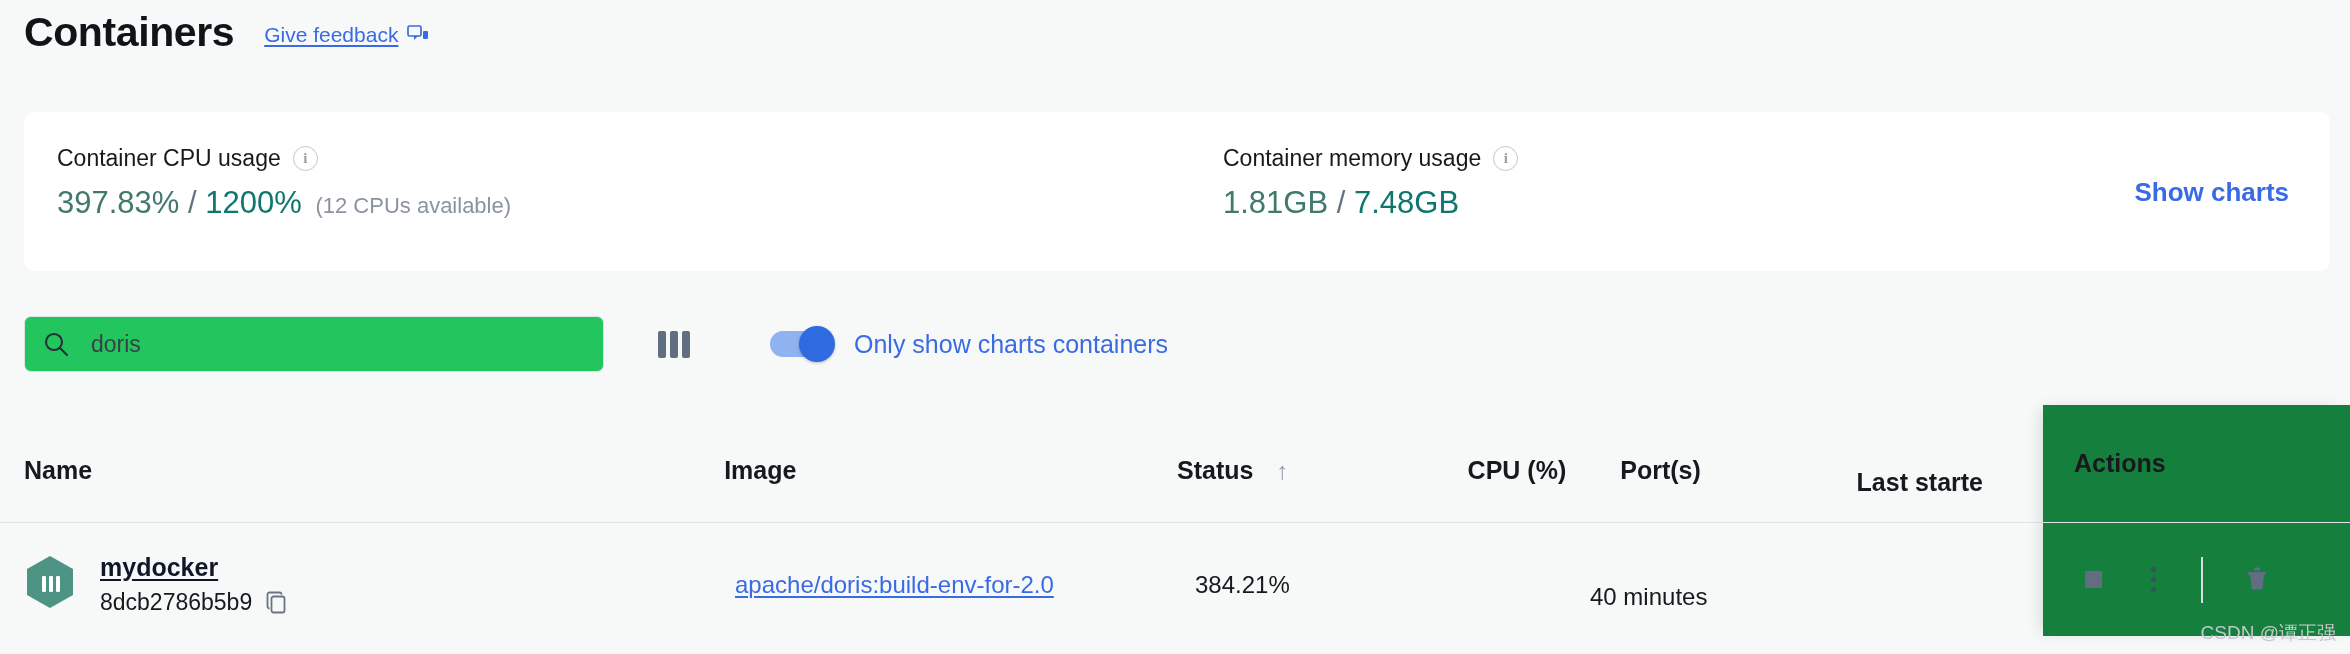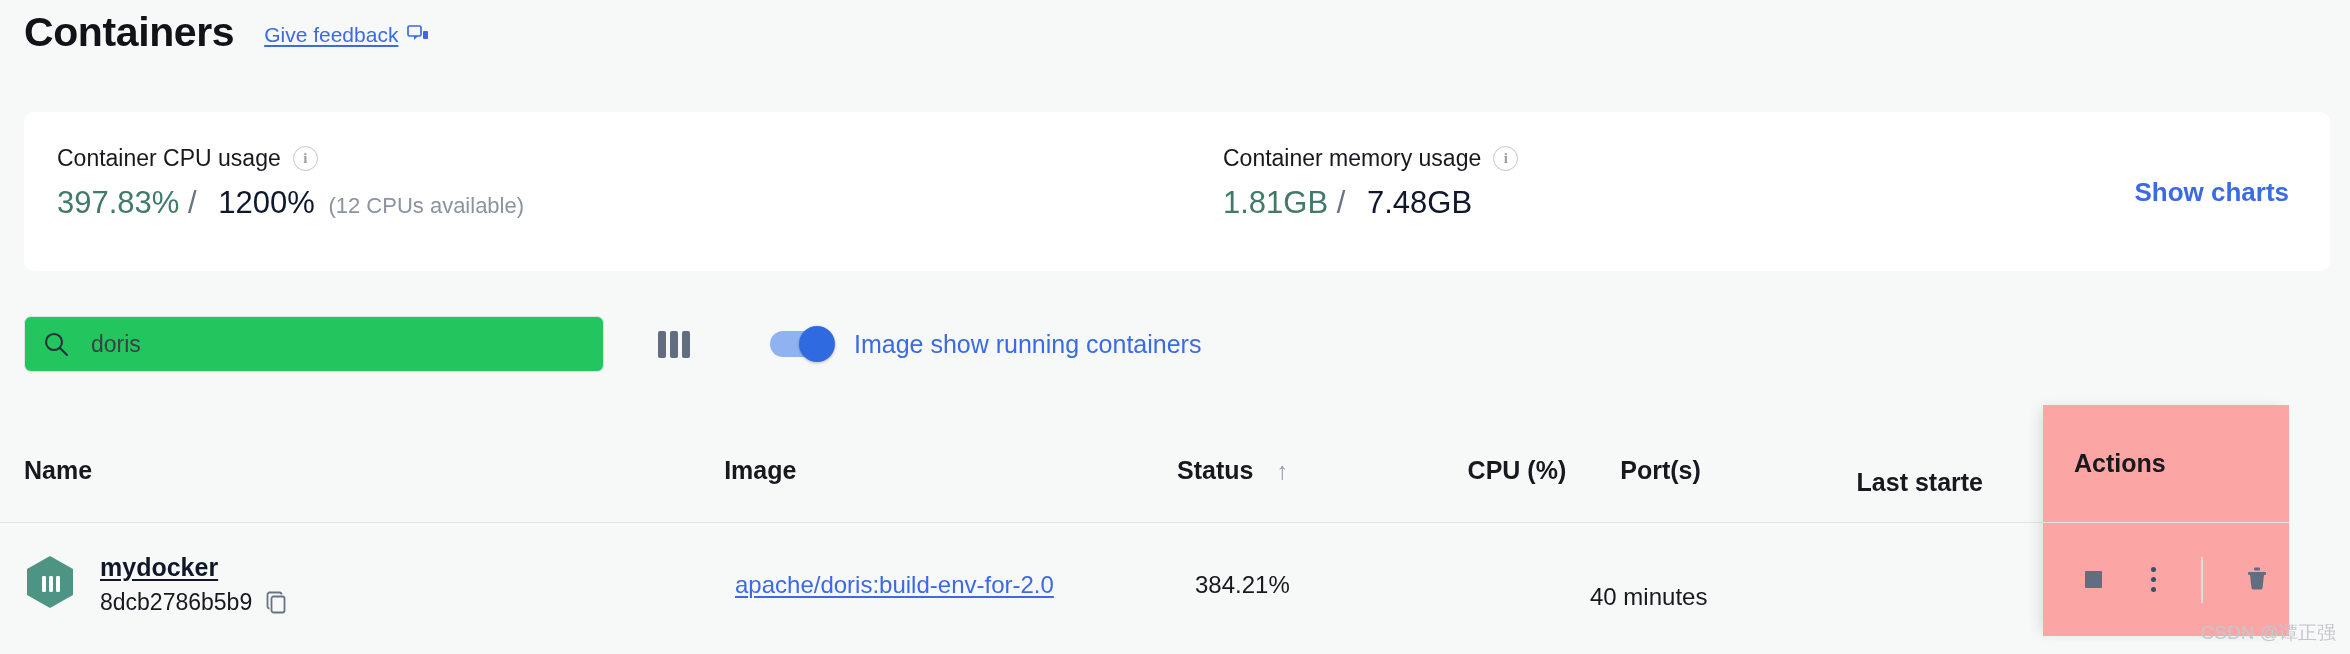--- a/index.html
+++ b/index.html
@@ -96,7 +96,7 @@
   }
   .val-used { color: #41796b; font-weight: 400; }
   .val-sep  { color: #677285; }
-  .val-total{ color: #0f172a; margin-left: 13px; }
+  .val-total{ color: #0f766e; }
   .val-note {
     color: #8a93a1;
     font-size: 22px;

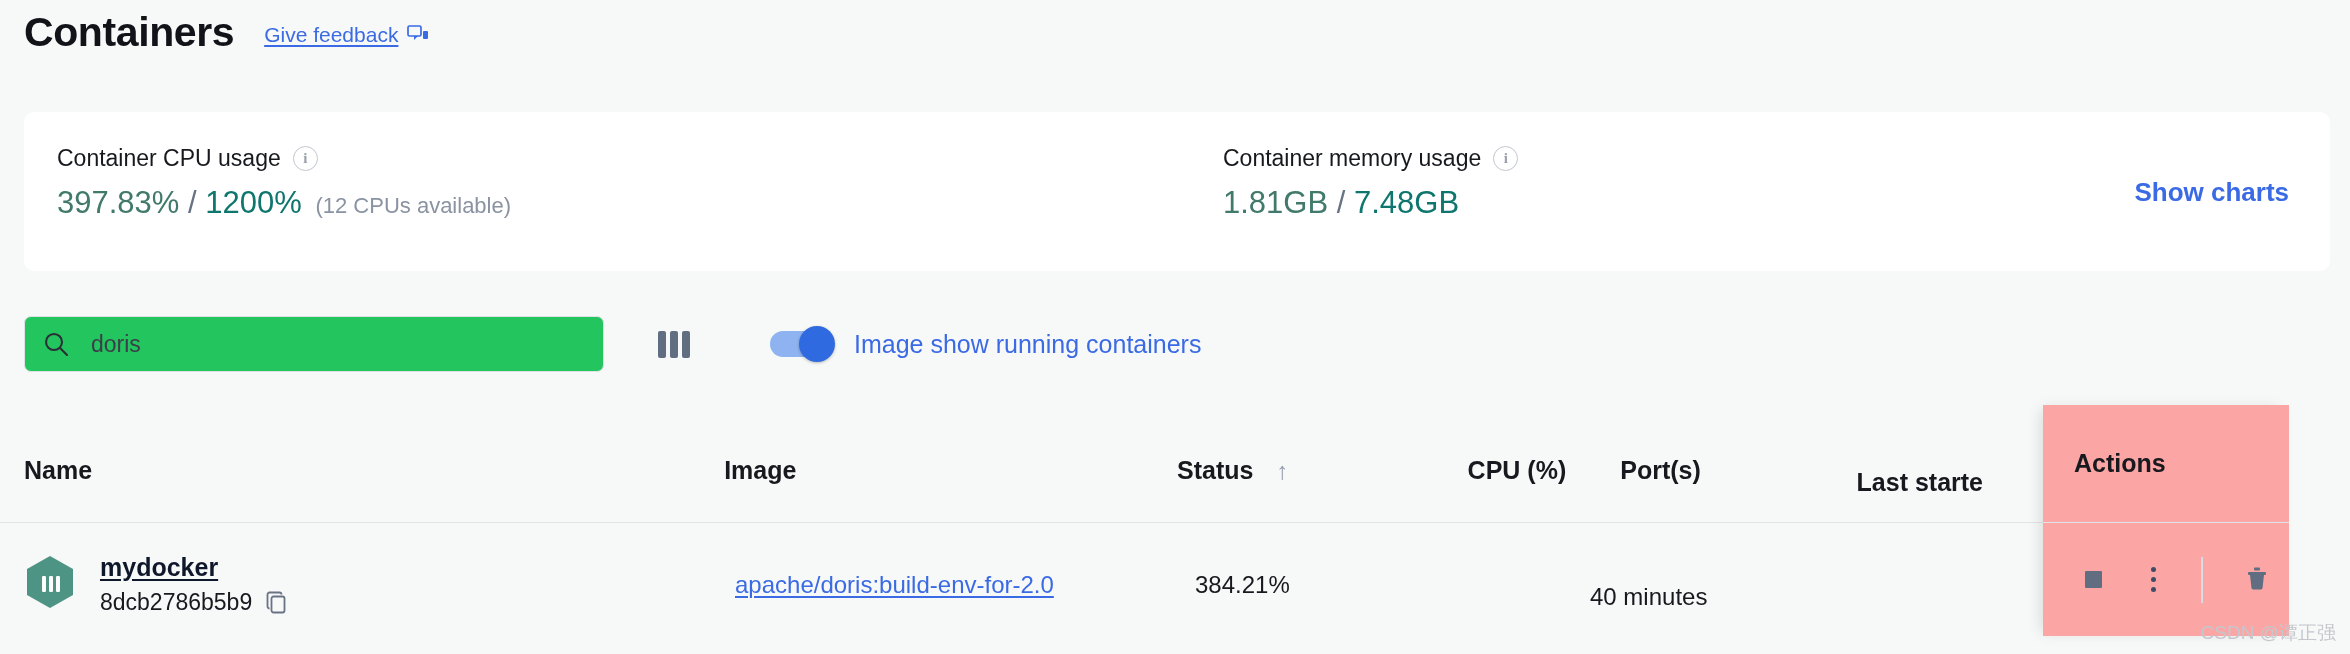--- a/index.html
+++ b/index.html
@@ -394,7 +394,7 @@
     <span class="switch">
         <span class="knob"></span>
       </span>
-    <span class="toggle-label">Image show running containers</span>
+    <span class="toggle-label">Only show charts containers</span>
   </div>
 </div>
 

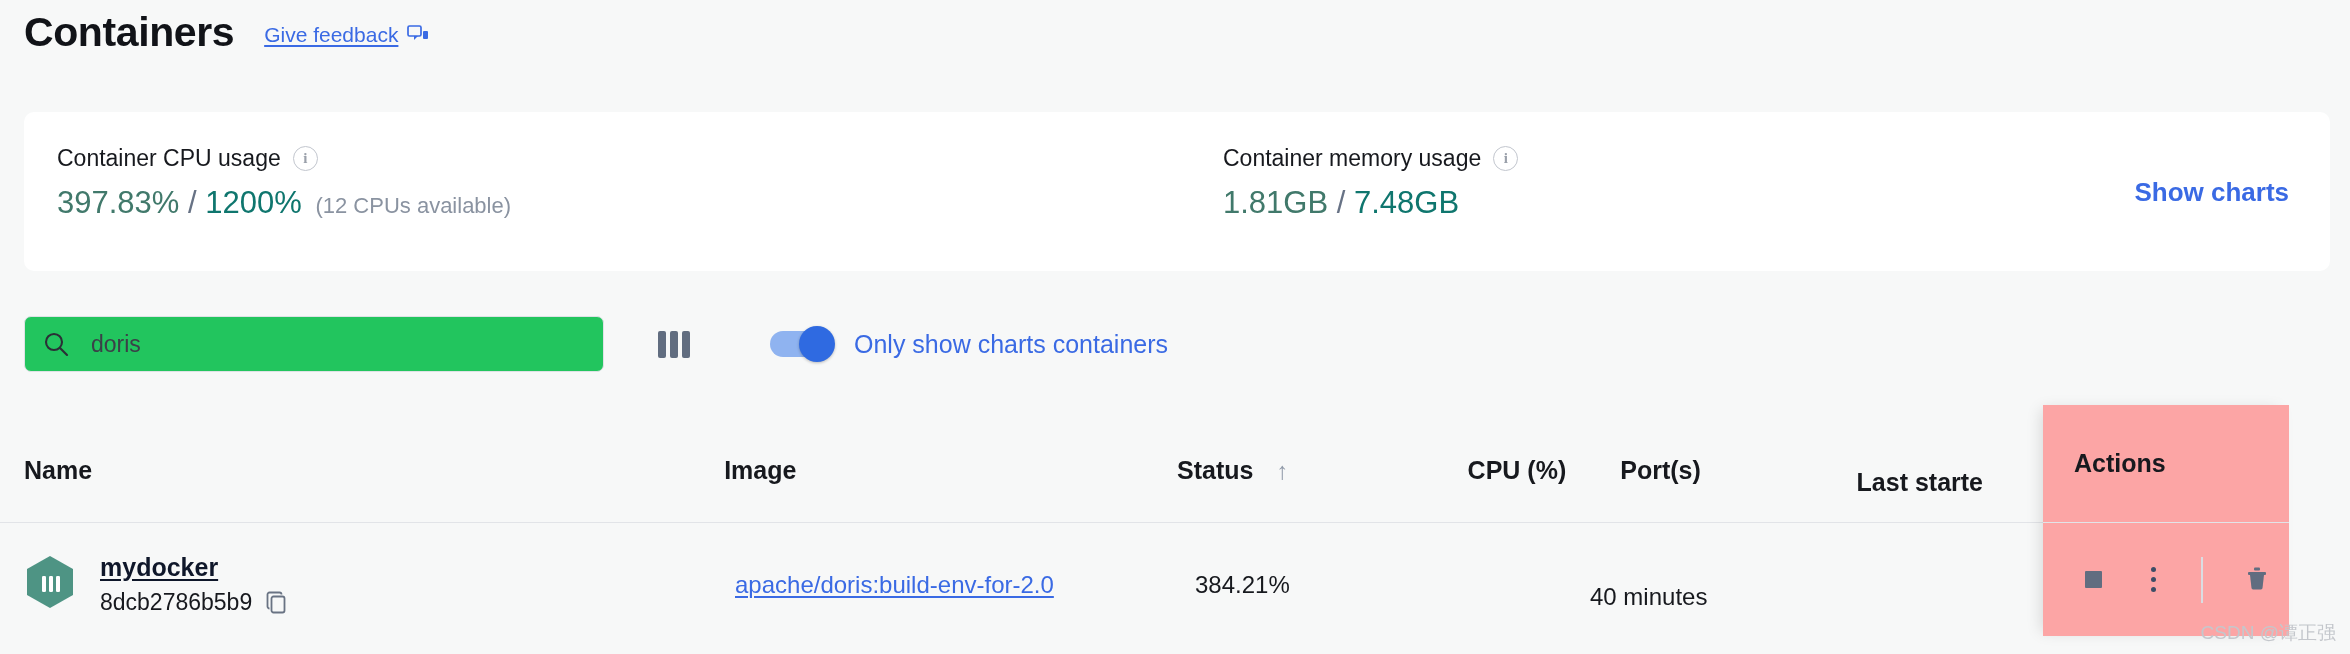--- a/index.html
+++ b/index.html
@@ -265,9 +265,9 @@
     position: absolute;
     left: 2043px;
     top: 405px;
-    width: 246px;
+    width: 307px;
     height: 231px;
-    background: #fca5a5;
+    background: #15803d;
     box-shadow: -6px 0 14px -4px rgba(0,0,0,.13);
   }
   .actions-head {

